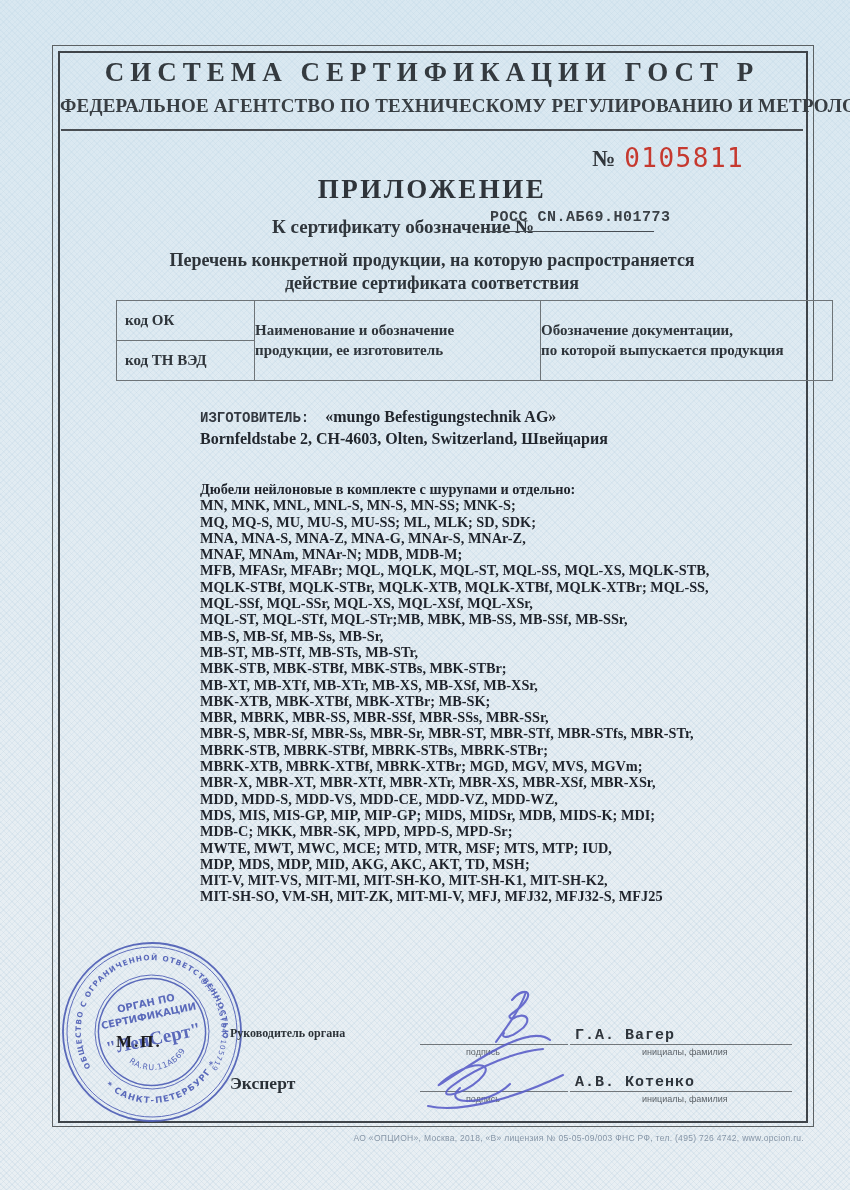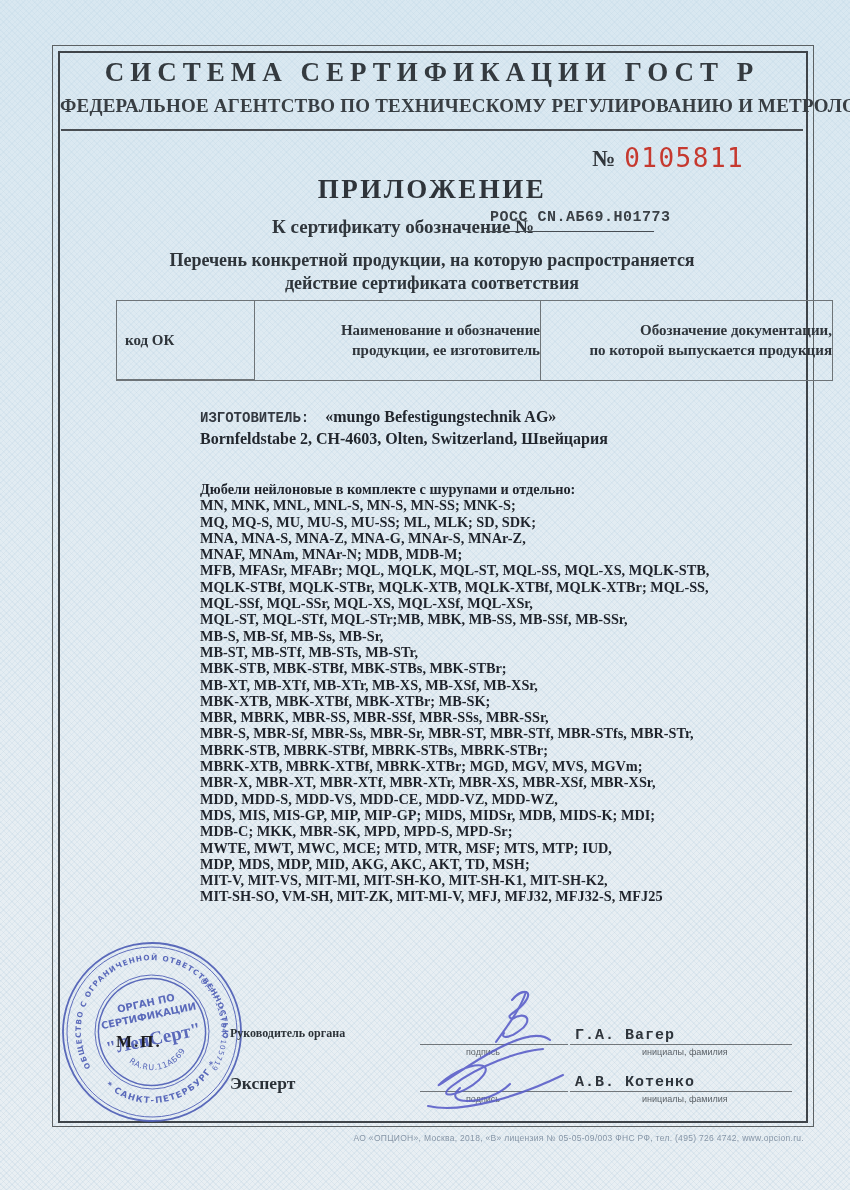--- a/index.html
+++ b/index.html
@@ -39,7 +39,7 @@
   .tbl .c1 .cell:first-child{border-bottom:1px solid #6e7478;}
   .tbl .c2{width:285px;border-right:1px solid #6e7478;}
   .tbl .c3{flex:1;}
-  .tbl .hd{display:flex;flex-direction:column;justify-content:center;align-items:flex-end;height:100%;font-size:15px;font-weight:bold;line-height:1.3;color:#2f353b;text-align:center;}
+  .tbl .hd{display:flex;flex-direction:column;justify-content:center;align-items:flex-start;height:100%;font-size:15px;font-weight:bold;line-height:1.3;color:#2f353b;text-align:center;}
   
   .manu1{left:200px;top:408px;white-space:nowrap;}
   .manu1 .mlabel{font-family:"Liberation Mono","DejaVu Sans Mono",monospace;font-size:14px;font-weight:bold;color:#333941;}

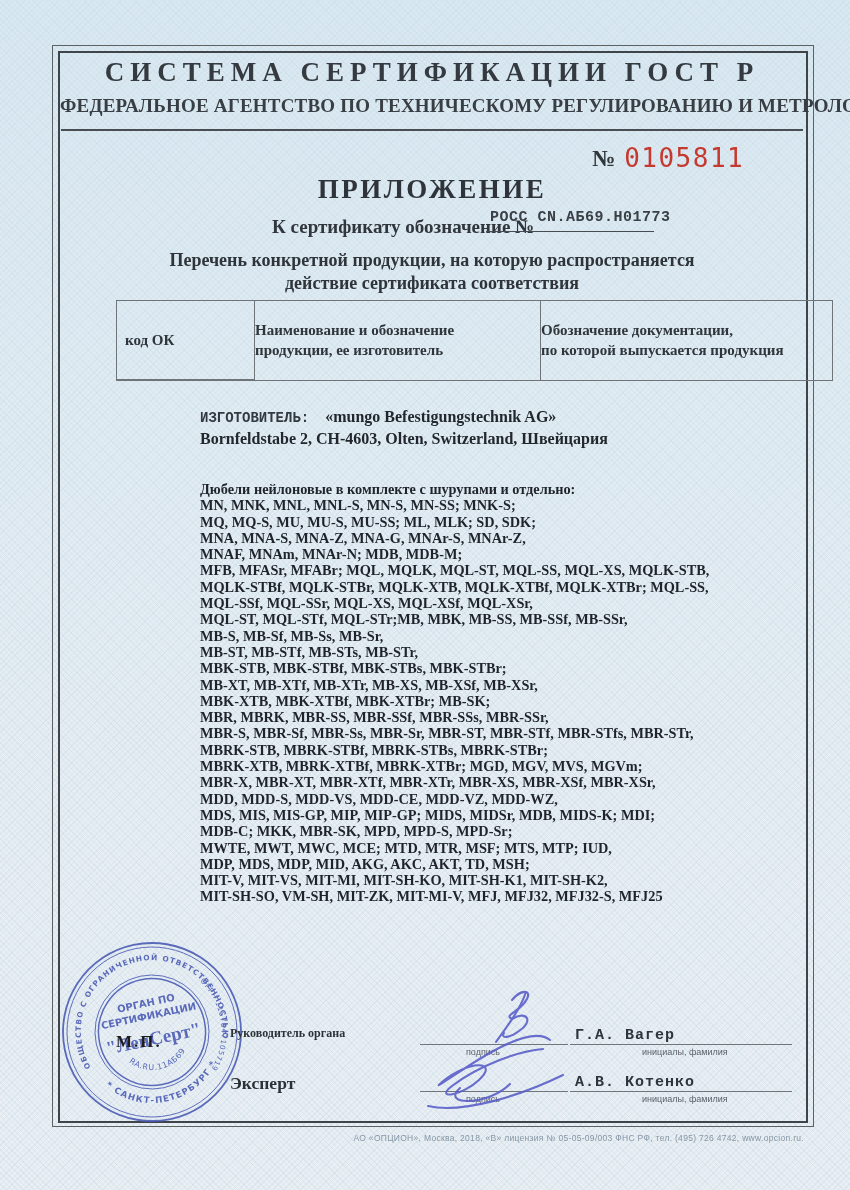--- a/index.html
+++ b/index.html
@@ -99,6 +99,7 @@
   <div class="abs tbl">
     <div class="c1">
       <div class="cell">код ОК</div>
+      <div class="cell">код ТН ВЭД</div>
     </div>
     <div class="c2">
       <div class="hd">

